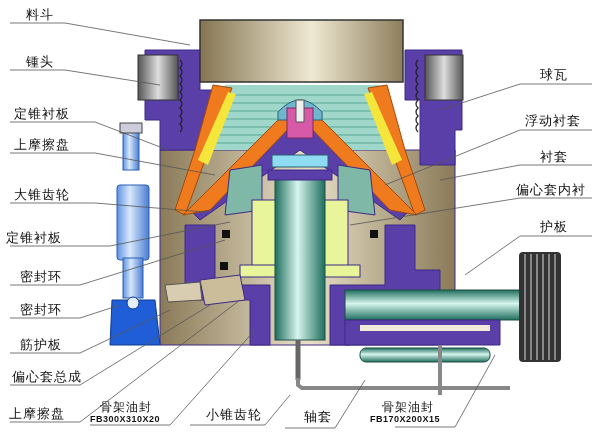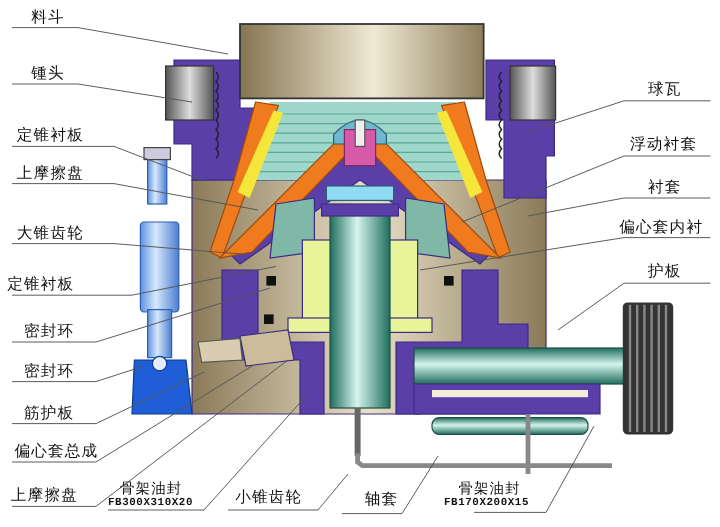--- a/index.html
+++ b/index.html
@@ -7,7 +7,7 @@
   #stage { position:absolute; left:0; top:0; width:600px; height:308px; }
   .lbl { position:absolute; font-size:13px; color:#111; white-space:nowrap; line-height:14px; letter-spacing:1px; }
   .lbl.small { font-size:12px;text-align:right; }
-  .code { position:absolute; font-family:Liberation Mono, monospace; font-size:9px; color:#111; font-weight:bold; letter-spacing:0.5px; white-space:nowrap; }
+  .code { position:absolute; font-family:Liberation Sans, sans-serif; font-size:9px; color:#111; font-weight:bold; letter-spacing:0.5px; white-space:nowrap; }
 </style>
 </head>
 <body>

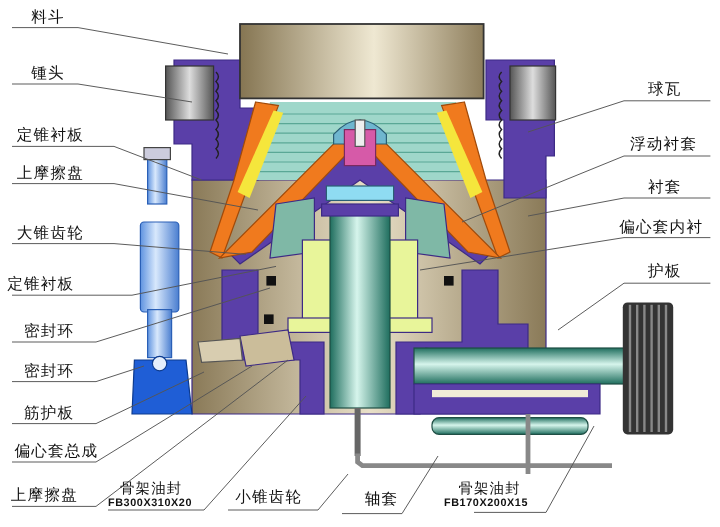--- a/index.html
+++ b/index.html
@@ -188,7 +188,7 @@
   
   <span class="lbl small" style="left:100px;top:400px">骨架油封</span>
   <span class="code" style="left:90px;top:414px">FB300X310X20</span>
-  <span class="lbl" style="left:196px;top:408px">小锥齿轮</span>
+  <span class="lbl" style="left:206px;top:408px">小锥齿轮</span>
   <span class="lbl" style="left:304px;top:410px">轴套</span>
   <span class="lbl small" style="left:382px;top:400px">骨架油封</span>
   <span class="code" style="left:370px;top:414px">FB170X200X15</span>

